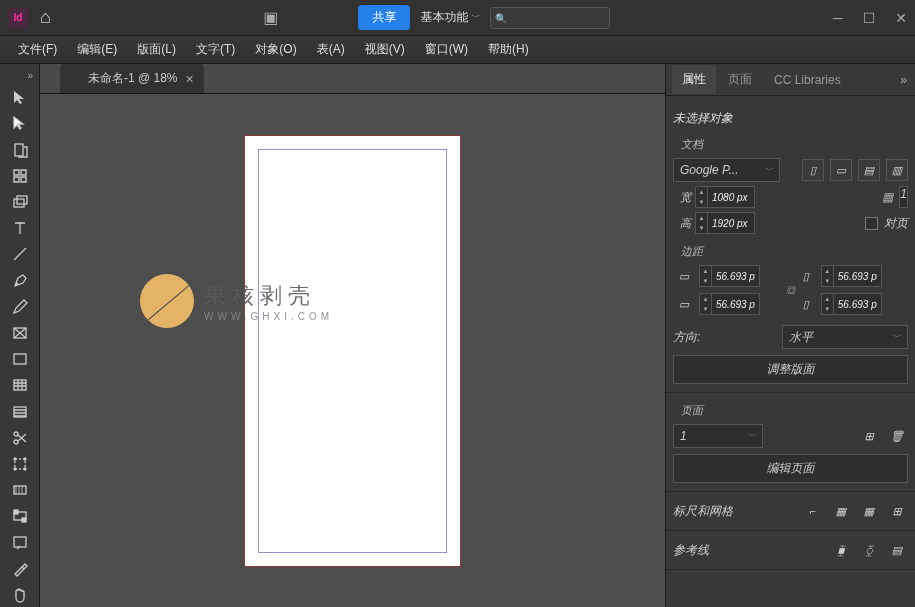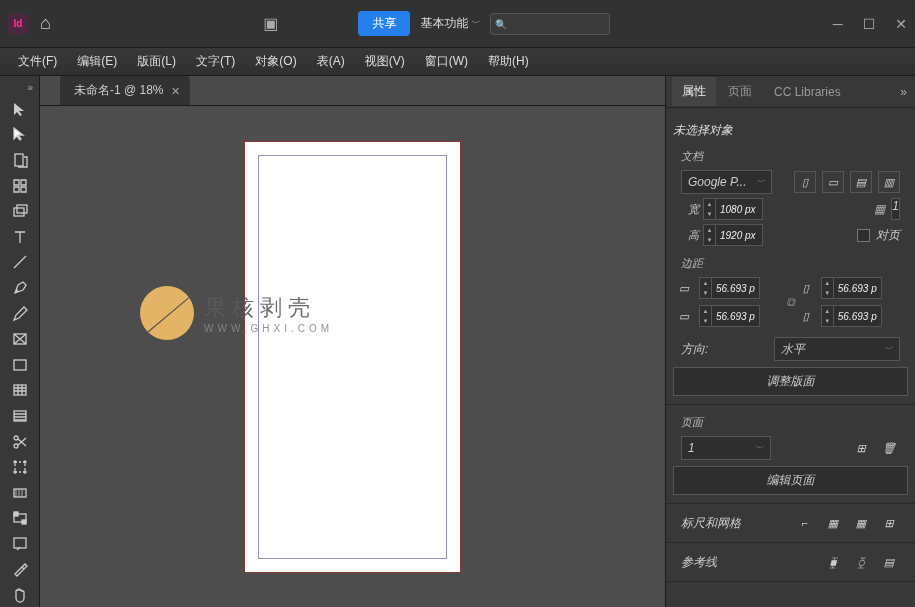--- a/index.html
+++ b/index.html
@@ -5,7 +5,7 @@
 * { margin: 0; padding: 0; box-sizing: border-box; font-family: "Microsoft YaHei", Arial, sans-serif; }
 body { width: 915px; height: 607px; background: #2b2b2b; overflow: hidden; }
 .app { display: flex; flex-direction: column; height: 100%; }
-.titlebar { height: 48px; background: #323232; display: flex; align-items: center; padding: 0 8px; border-bottom: 1px solid #1a1a1a; }
+.titlebar { height: 36px; background: #323232; display: flex; align-items: center; padding: 0 8px; border-bottom: 1px solid #1a1a1a; }
 .titlebar .logo { width: 20px; height: 20px; background: #4a2840; border-radius: 3px; display: flex; align-items: center; justify-content: center; color: #f39; font-size: 10px; font-weight: bold; }
 .titlebar .home { margin-left: 12px; color: #ccc; font-size: 18px; cursor: pointer; }
 .titlebar .center { flex: 1; display: flex; align-items: center; justify-content: center; gap: 10px; }

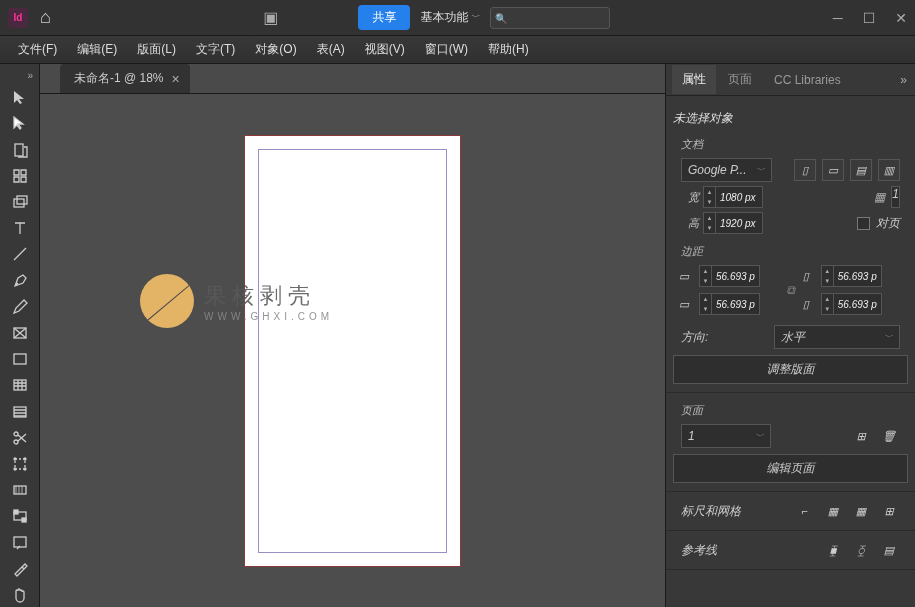--- a/index.html
+++ b/index.html
@@ -25,7 +25,7 @@
 .tool.f svg { fill: #ccc; stroke: none; }
 .center-area { flex: 1; display: flex; flex-direction: column; }
 .doc-tabs { height: 30px; background: #4a4a4a; display: flex; align-items: flex-end; padding-left: 20px; border-bottom: 1px solid #1a1a1a; }
-.doc-tab { background: #323232; color: #ccc; font-size: 12px; padding: 6px 10px 6px 14px; display: flex; align-items: flex-end; gap: 8px; border-top-left-radius: 4px; border-top-right-radius: 4px; cursor: pointer; }
+.doc-tab { background: #323232; color: #ccc; font-size: 12px; padding: 6px 10px 6px 28px; display: flex; align-items: flex-end; gap: 8px; border-top-left-radius: 4px; border-top-right-radius: 4px; cursor: pointer; }
 .doc-tab .close { color: #aaa; font-size: 14px; cursor: pointer; }
 .canvas { flex: 1; background: #4d4d4d; display: flex; align-items: center; justify-content: center; position: relative; }
 .page { width: 215px; height: 430px; background: #fff; box-shadow: 0 0 0 1px #8b3a3a; position: relative; }

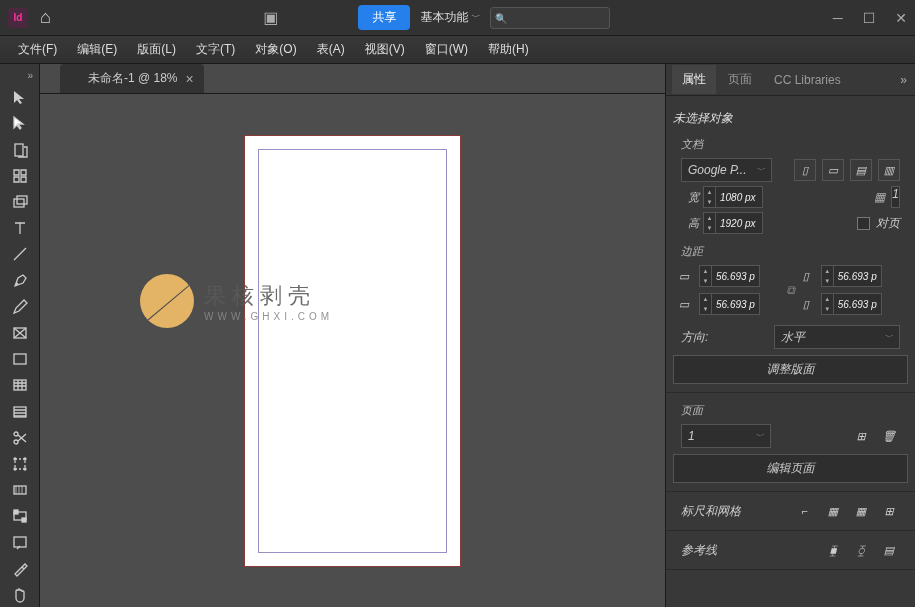--- a/index.html
+++ b/index.html
@@ -44,7 +44,7 @@
 .panel .pbody { flex: 1; padding: 8px 7px; overflow-y: auto; font-style: italic; }
 .section-label { color: #ddd; margin: 6px 0 4px; }
 .sub-label { color: #bbb; font-size: 11px; margin: 10px 8px 6px; }
-.row { display: flex; align-items: center; gap: 6px; margin: 4px 8px; }
+.row { display: flex; align-items: center; gap: 6px; margin: 4px 0; }
 .dropdown { background: #2e2e2e; border: 1px solid #555; padding: 3px 6px; display: flex; align-items: center; justify-content: space-between; cursor: pointer; min-width: 70px; height: 24px; }
 .dropdown .chev { font-size: 9px; color: #aaa; }
 .iconbtn { width: 22px; height: 22px; background: #3a3a3a; border: 1px solid #555; display: flex; align-items: center; justify-content: center; cursor: pointer; color: #ccc; font-size: 11px; }

